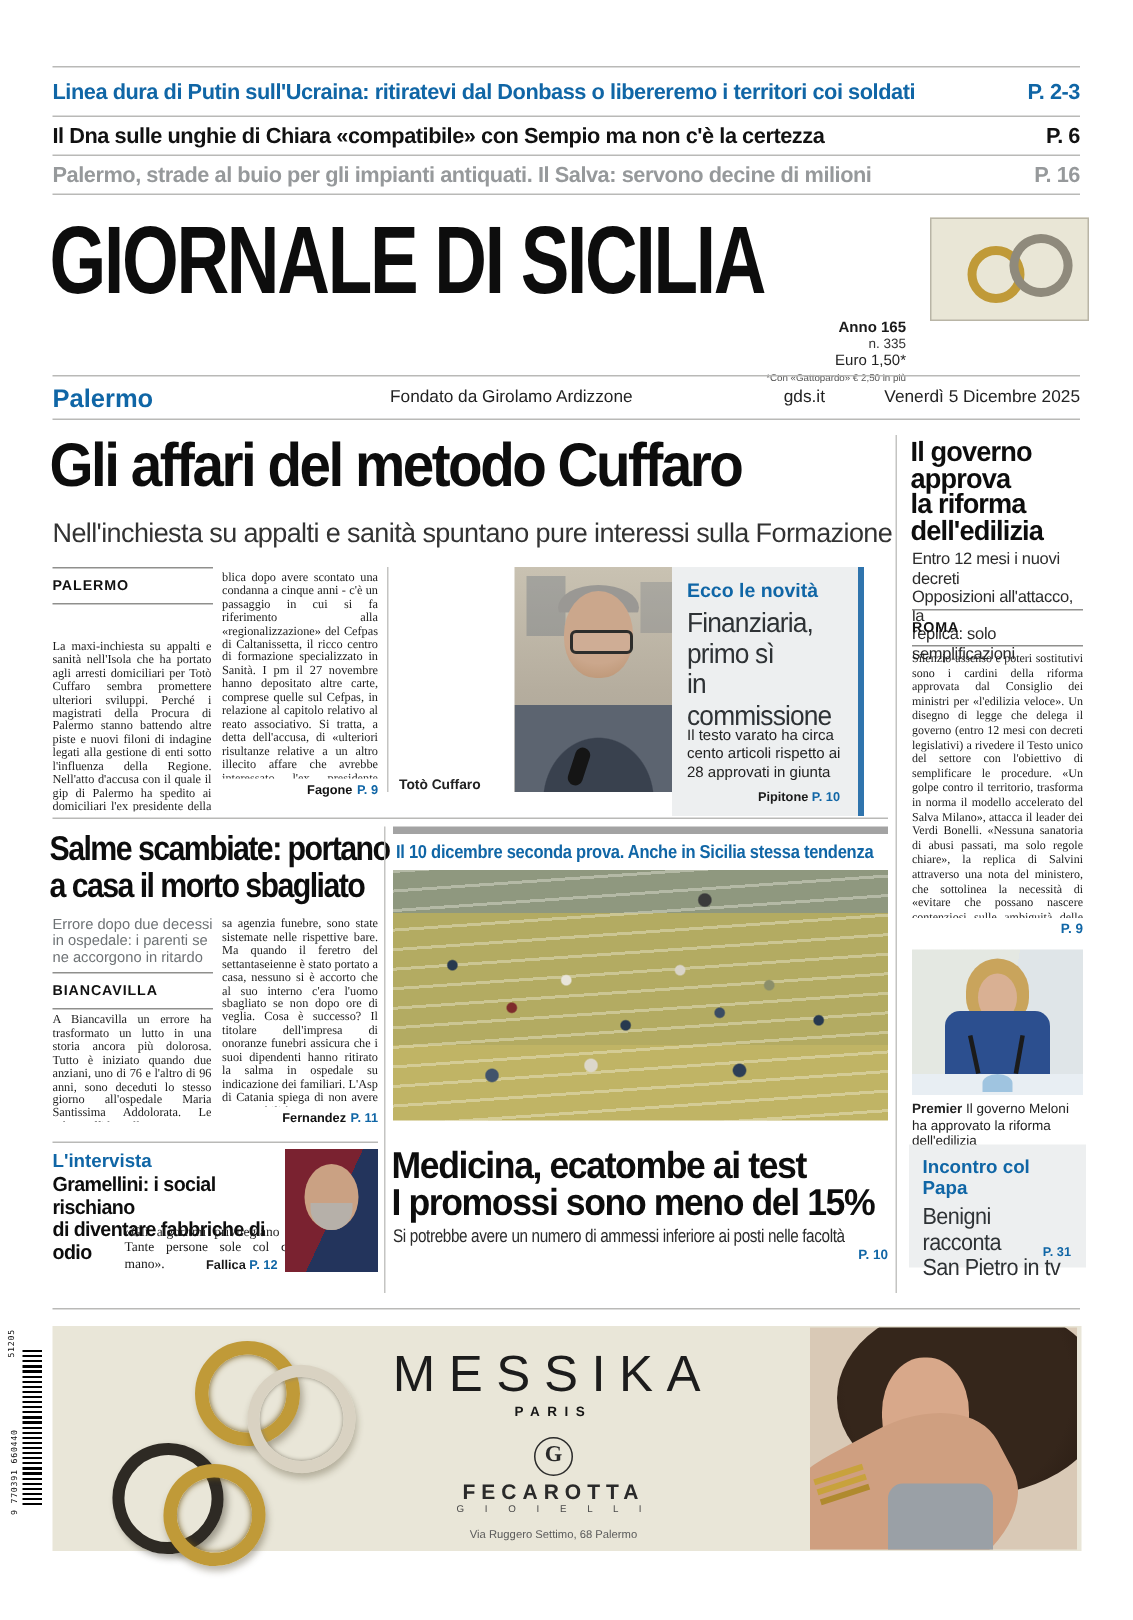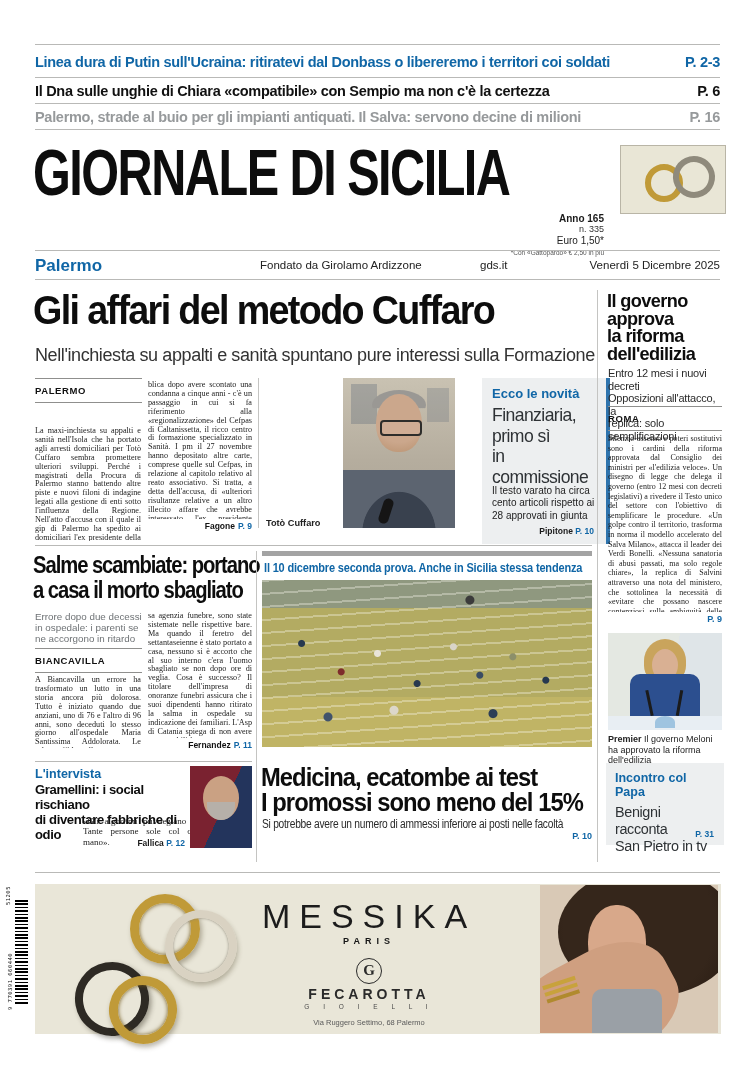--- a/index.html
+++ b/index.html
@@ -31,7 +31,7 @@
             border-top:1px solid #b9b9b7;border-bottom:1px solid #b9b9b7;}
   .dl-edition{position:absolute;left:0;top:5px;font-size:17px;font-weight:bold;}
   .dl-founder{position:absolute;left:225px;top:8px;width:210px;text-align:left;font-size:11.5px;color:#222;}
-  .dl-site{position:absolute;left:445px;top:8px;width:70px;text-align:left;font-size:11.5px;color:#222;}
+  .dl-site{position:absolute;left:445px;top:8px;width:70px;text-align:right;font-size:11.5px;color:#222;}
   .dl-date{position:absolute;right:0;top:8px;font-size:11.5px;color:#222;}
 
   

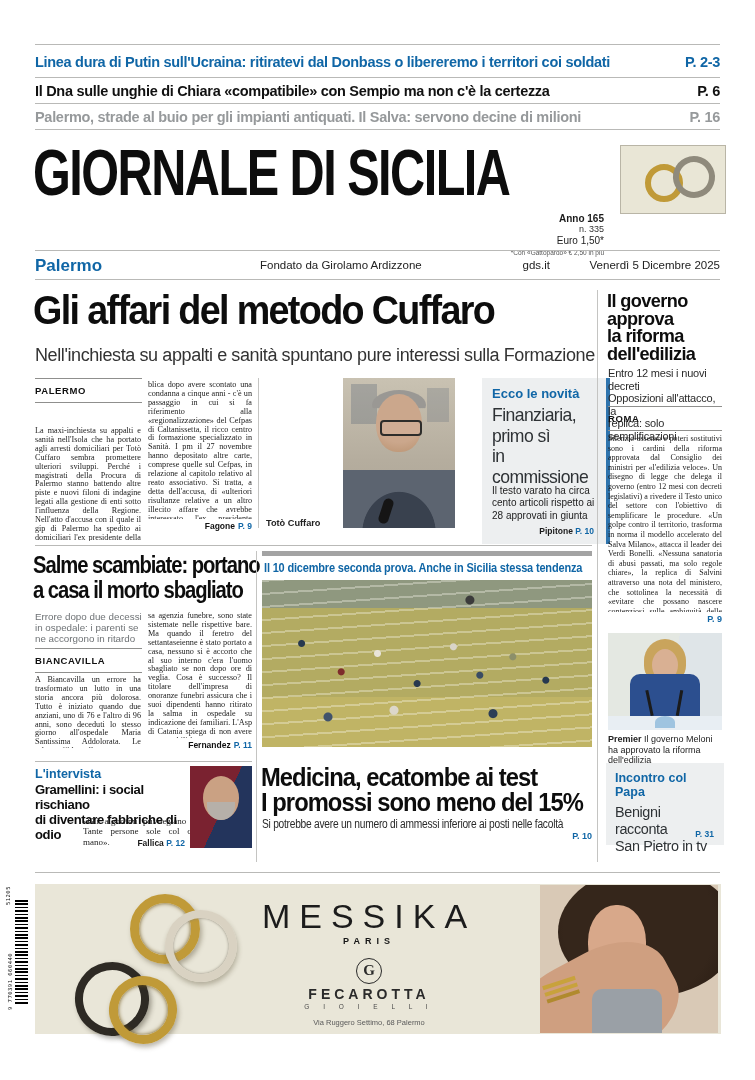--- a/index.html
+++ b/index.html
@@ -51,7 +51,7 @@
   .photo-cap .cap-t{font-weight:bold;font-size:9.2px;}
 
   
-  .ecco{position:absolute;left:482px;top:378px;width:108px;height:150px;background:#edeff0;
+  .ecco{position:absolute;left:448px;top:378px;width:108px;height:150px;background:#edeff0;
         border-right:4px solid #2f74ad;padding:8px 6px 8px 10px;box-sizing:content-box;}
   .ecco-k{font-size:13px;font-weight:bold;}
   .ecco-t{font-size:18.5px;line-height:20.5px;color:#2e3235;letter-spacing:-0.6px;margin-top:4px;

